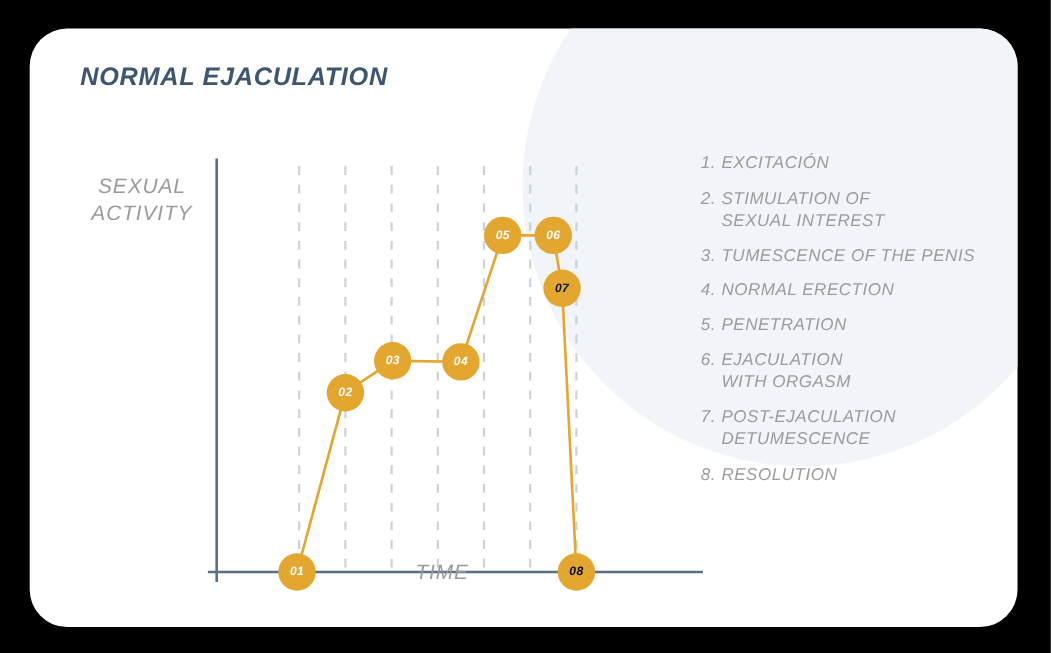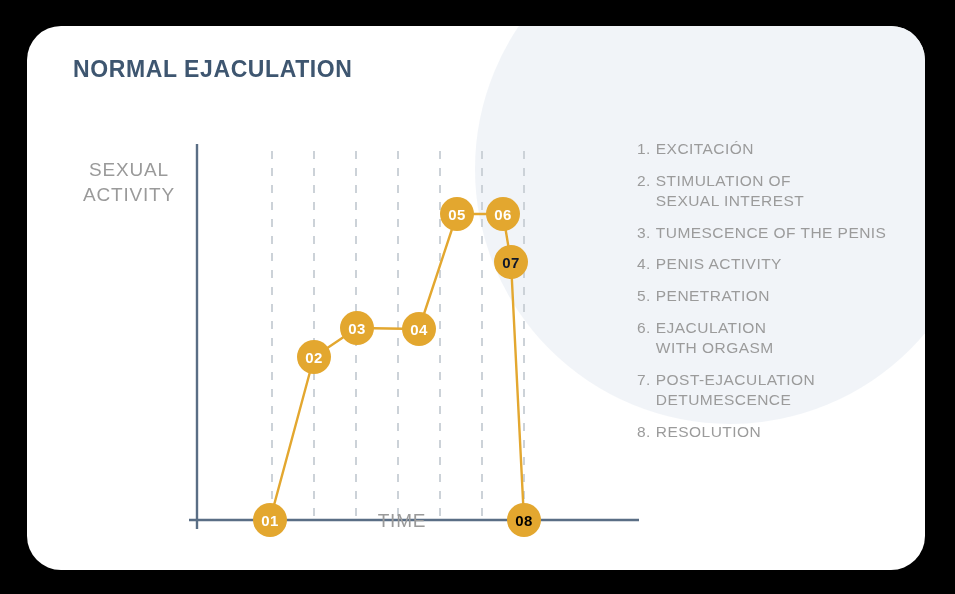--- a/index.html
+++ b/index.html
@@ -13,6 +13,7 @@
     position:relative;
     width:955px; height:594px;
     background:#000000;
+    font-style:italic;
   }
   
   #card {

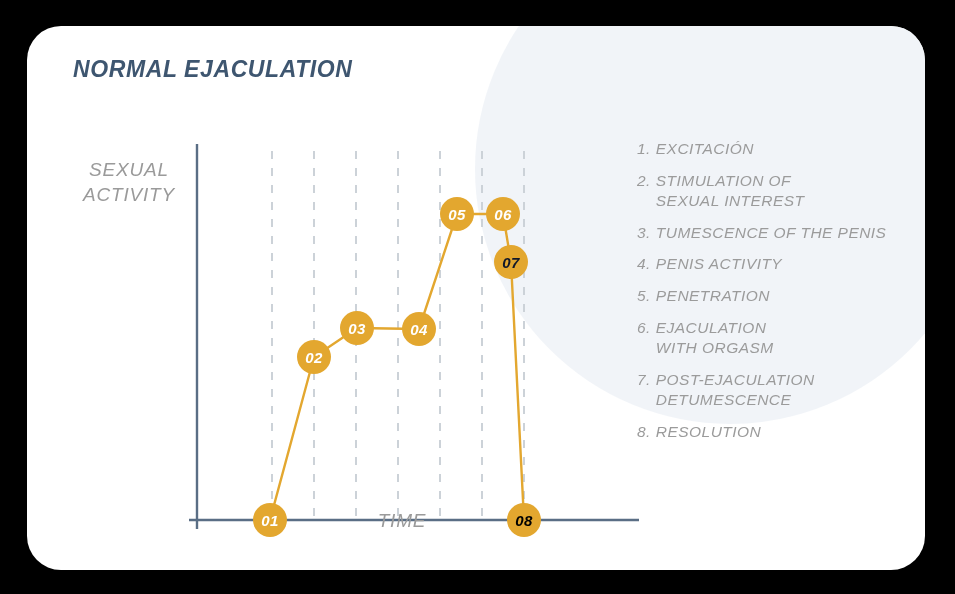--- a/index.html
+++ b/index.html
@@ -69,7 +69,7 @@
     border-radius:50%;
     background:#e3a72f;
     color:#ffffff;
-    font-size:15px;
+    font-size:11px;
     font-weight:bold;
     display:flex;
     align-items:center;

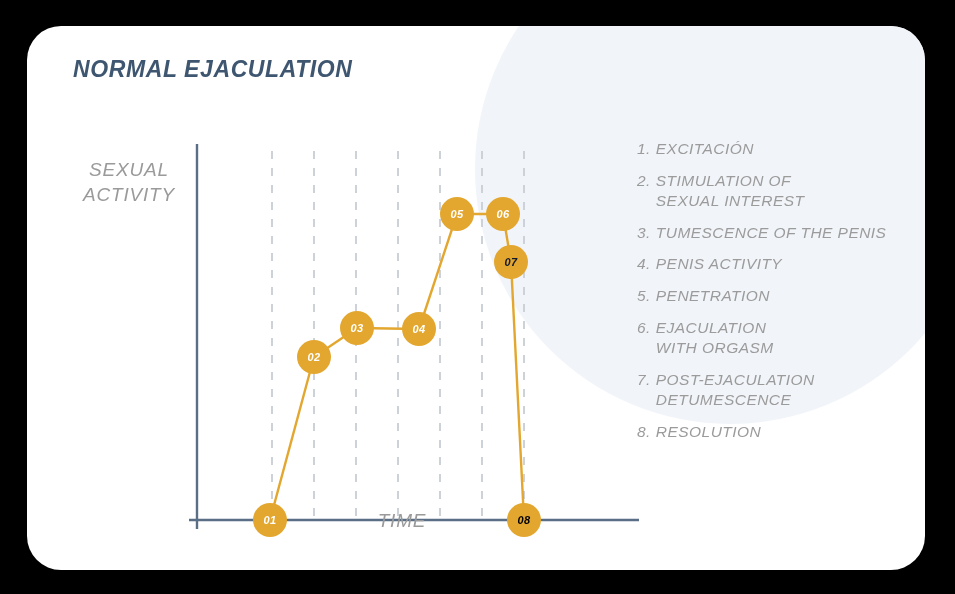--- a/index.html
+++ b/index.html
@@ -142,7 +142,7 @@
         <div class="legend-item"><span class="legend-num">2.</span><span class="legend-text">STIMULATION OF
    SEXUAL INTEREST</span></div>
         <div class="legend-item"><span class="legend-num">3.</span><span class="legend-text">TUMESCENCE OF THE PENIS</span></div>
-        <div class="legend-item"><span class="legend-num">4.</span><span class="legend-text">PENIS ACTIVITY</span></div>
+        <div class="legend-item"><span class="legend-num">4.</span><span class="legend-text">NORMAL ERECTION</span></div>
         <div class="legend-item"><span class="legend-num">5.</span><span class="legend-text">PENETRATION</span></div>
         <div class="legend-item"><span class="legend-num">6.</span><span class="legend-text">EJACULATION
  WITH ORGASM</span></div>

